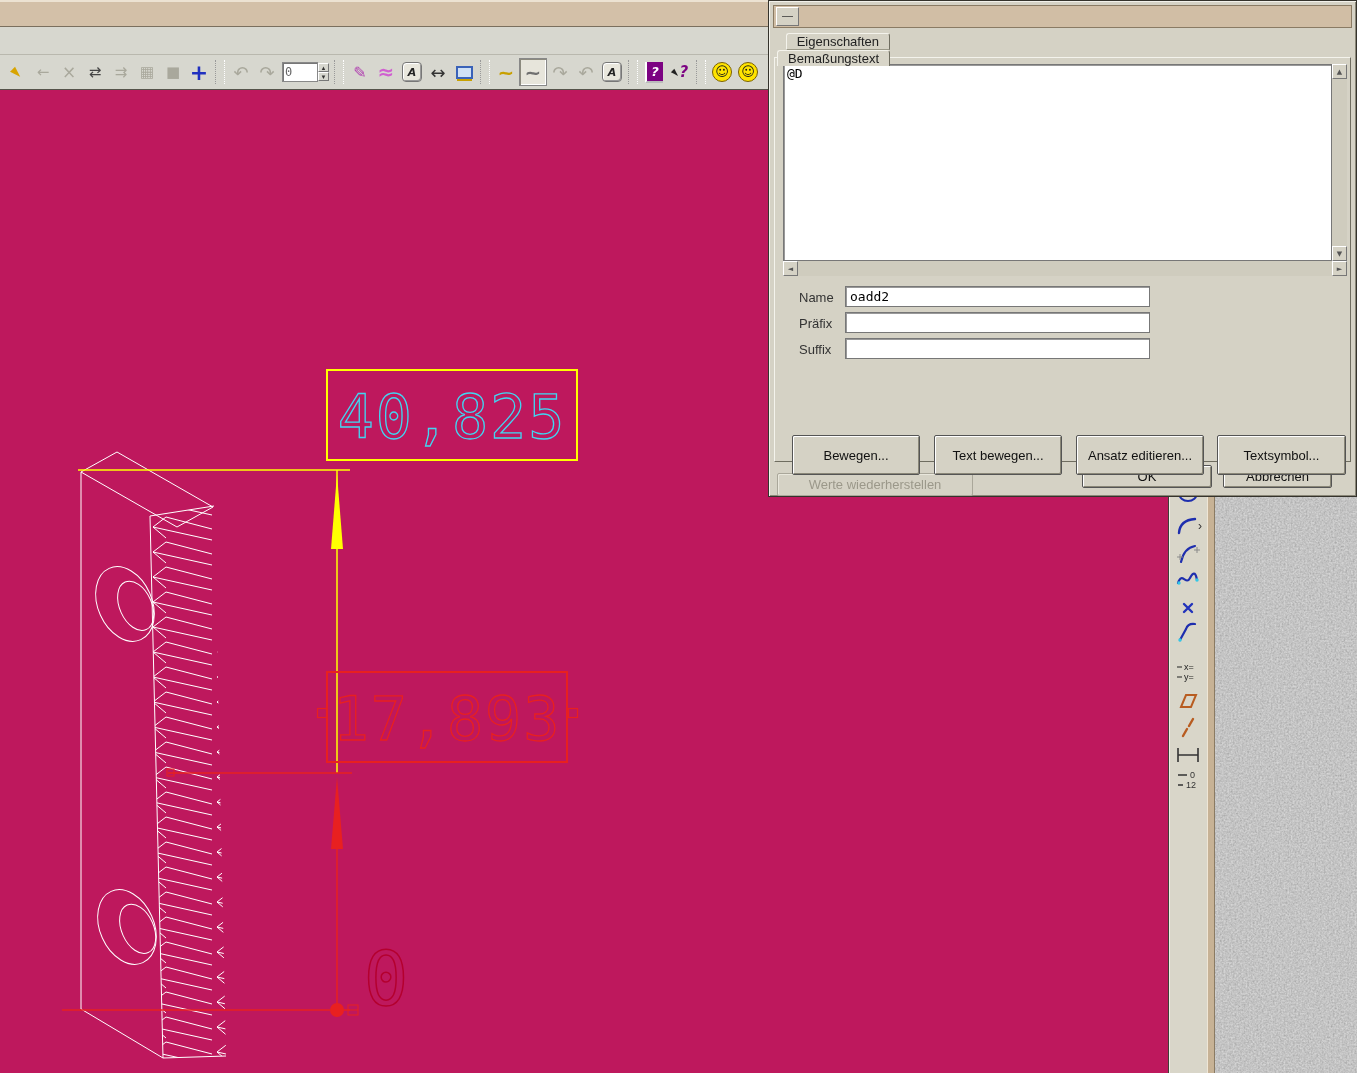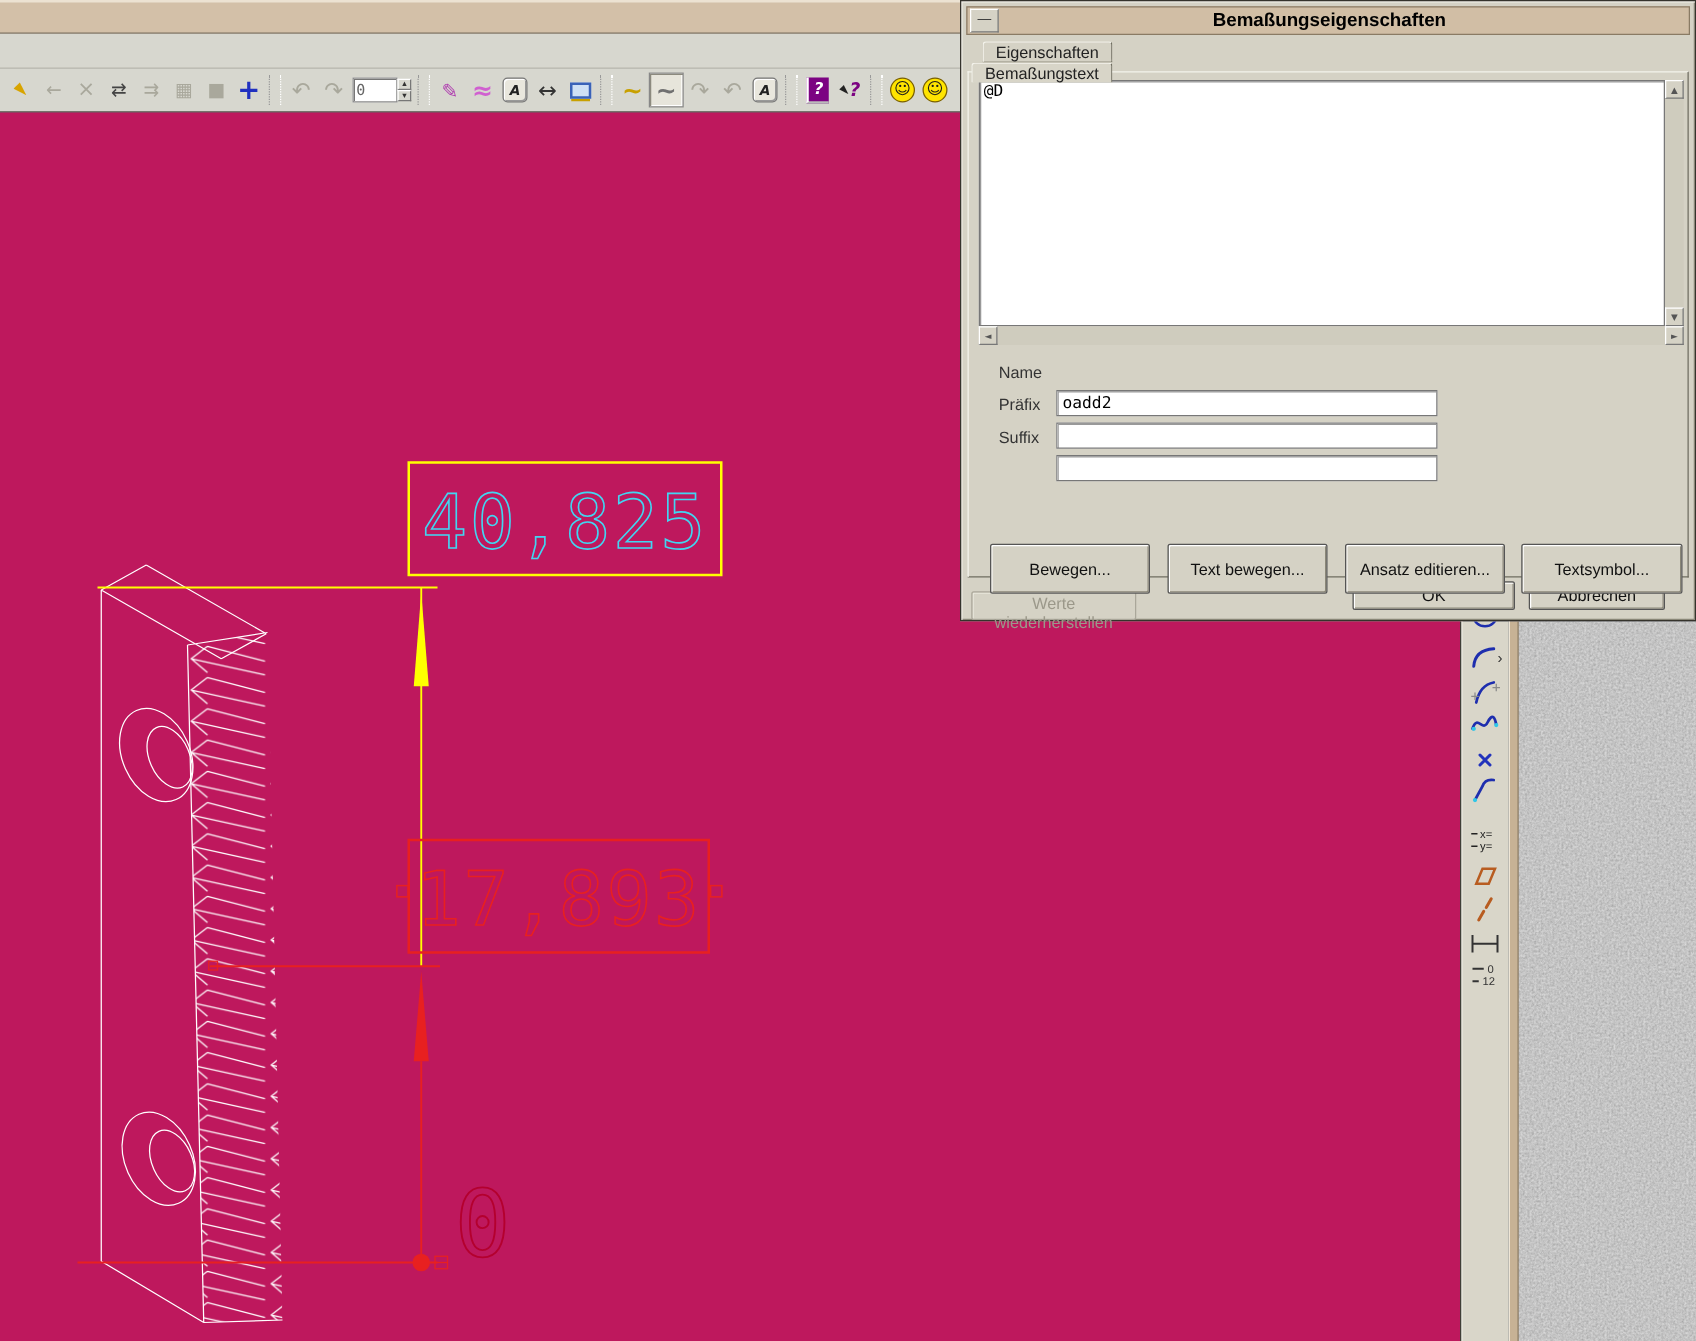--- a/index.html
+++ b/index.html
@@ -264,7 +264,6 @@
   <div class="dialog">
     <div class="titlebar">
       <span class="sysbtn">—</span>
-      <span class="dtitle">Bemaßungseigenschaften</span>
     </div>
 
     <div class="tabs">

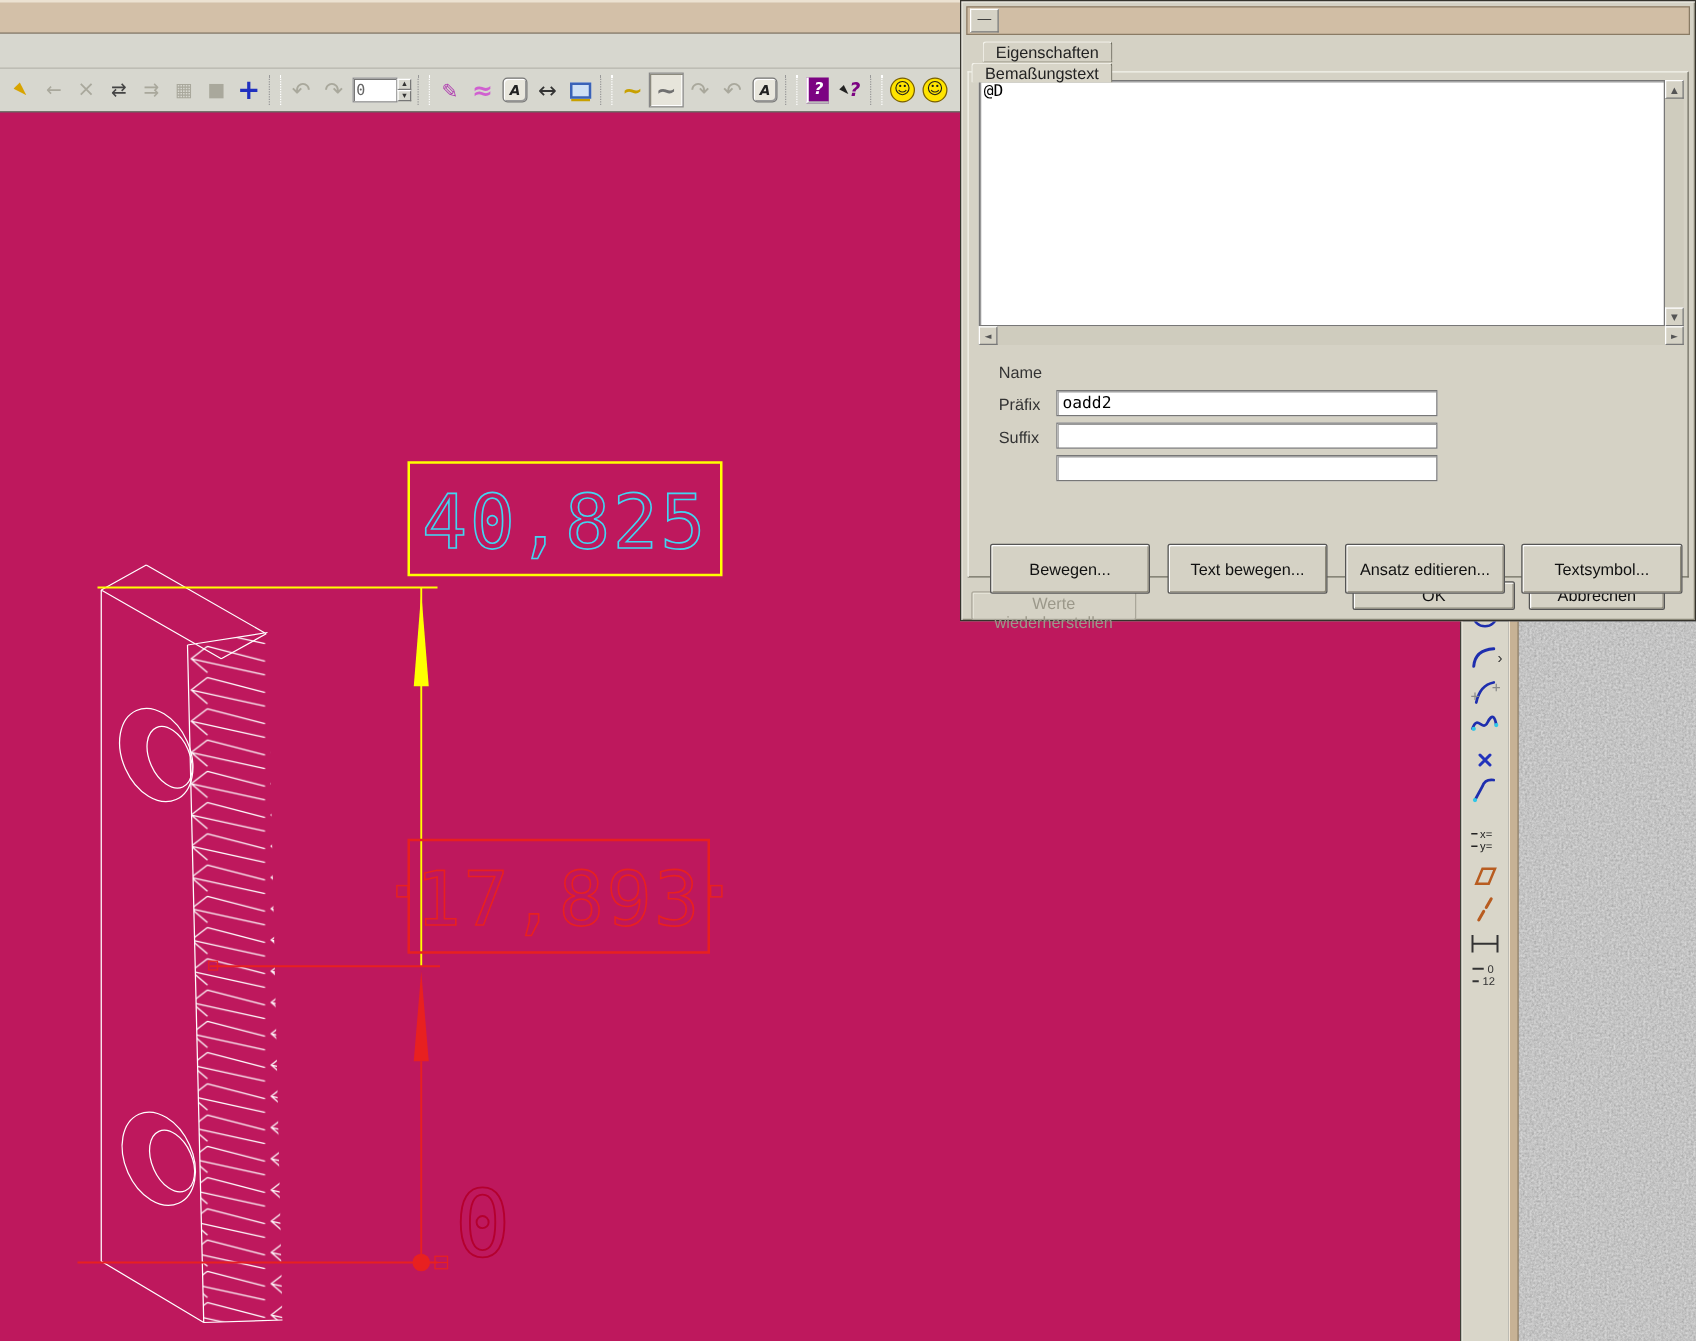--- a/index.html
+++ b/index.html
@@ -79,7 +79,7 @@
   .frow-label{position:absolute;font-size:13px;color:#333;}
   .frow-input{position:absolute;width:305px;height:21px;background:#fff;border:1px solid #777;
      box-shadow:inset 1px 1px 0 #999;font:13px "DejaVu Sans Mono",monospace;color:#000;
-     padding:0 4px;box-sizing:border-box;outline:none;margin-top:26px;}
+     padding:0 4px;box-sizing:border-box;outline:none;}
   .dbtn{position:absolute;height:40px;background:#d5d2c5;border:1px solid #555;border-radius:2px;
      box-shadow:inset 1px 1px 0 #fff, inset -1px -1px 0 #8a8778;font-size:13px;color:#111;
      font-family:"Liberation Sans",sans-serif;}

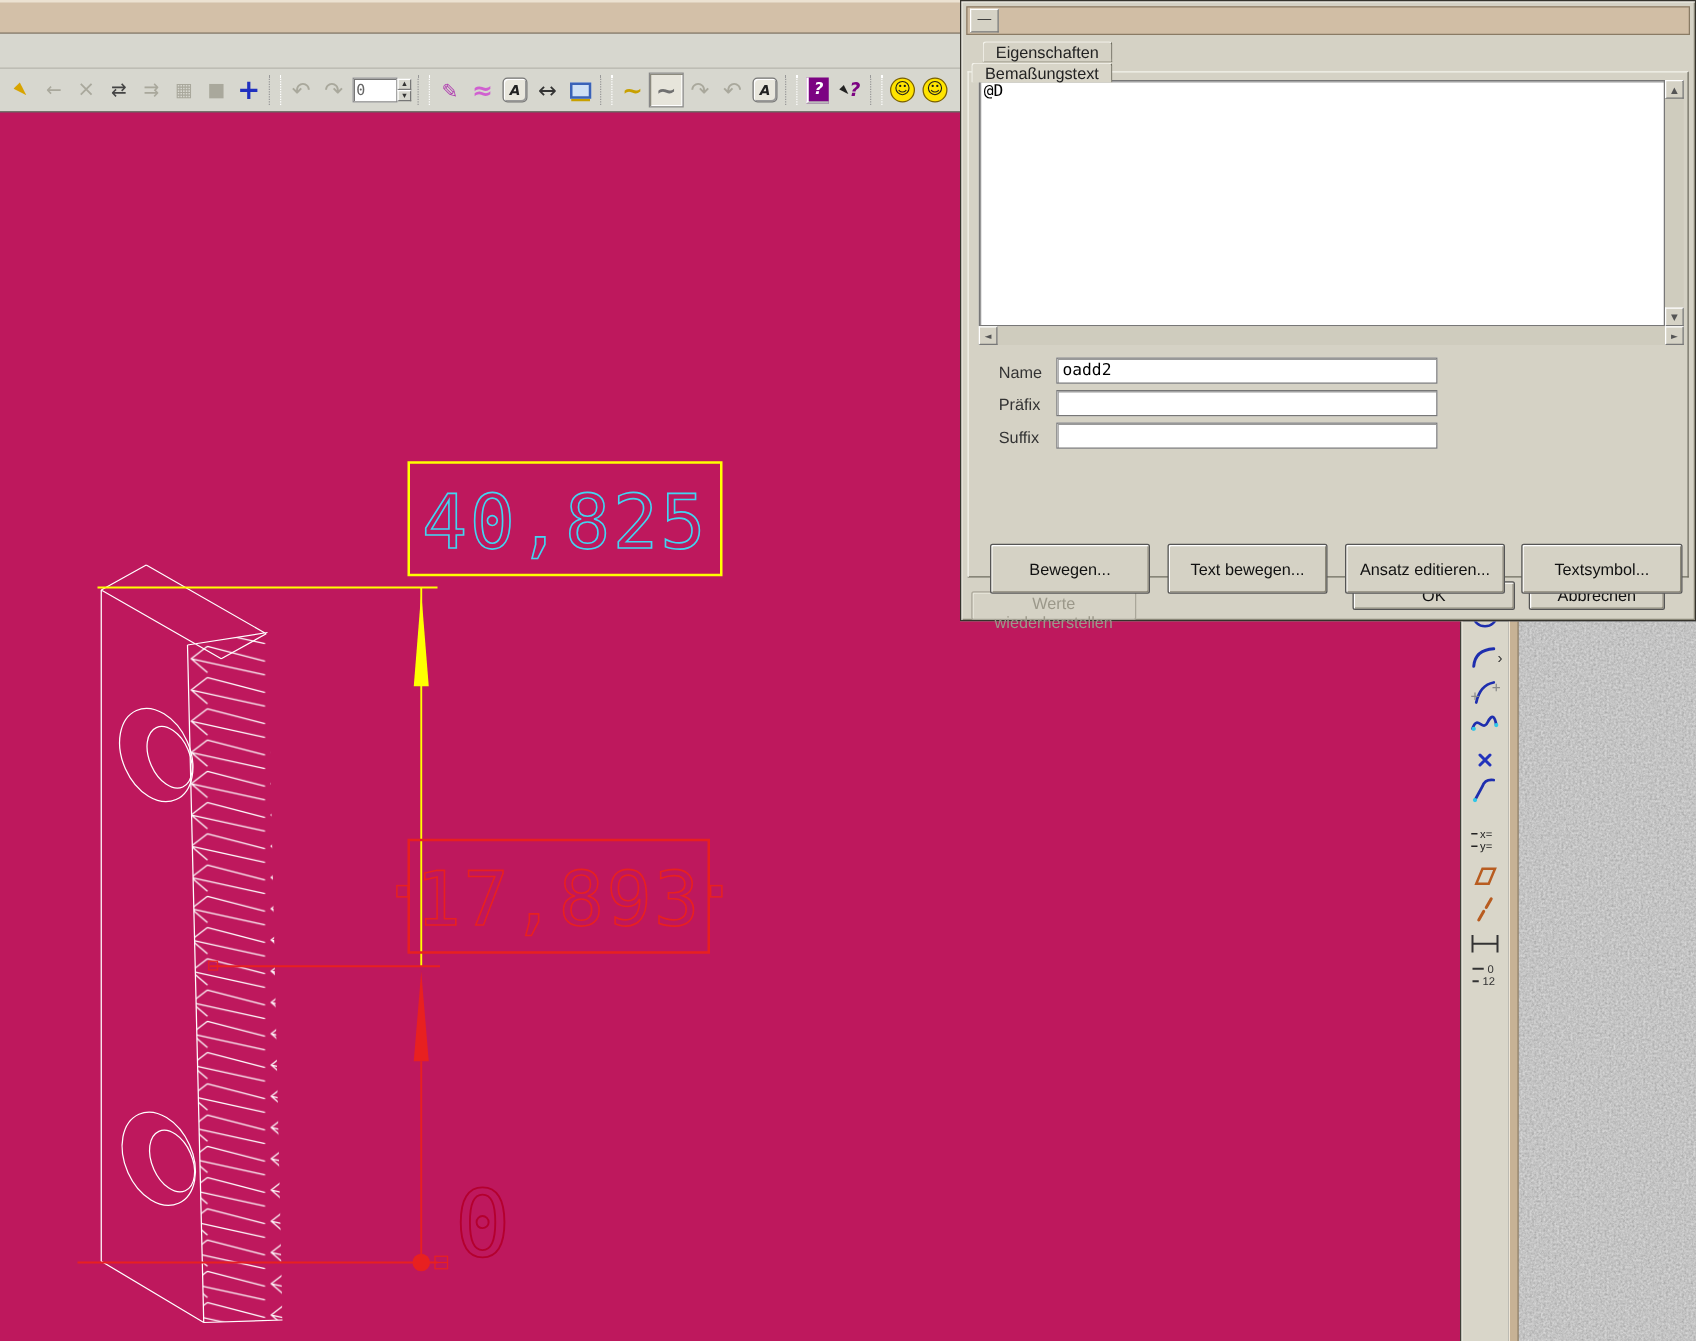--- a/index.html
+++ b/index.html
@@ -296,7 +296,7 @@
       <button class="dbtn" style="left:442px;top:377px;width:129px">Textsymbol...</button>
     </div>
 
-    <button class="dbtn disabled" style="left:8px;top:472px;width:132px;height:23px">Werte wiederherstellen</button>
+    <button class="dbtn disabled" style="left:8px;top:472px;width:196px;height:23px">Werte wiederherstellen</button>
     <button class="dbtn" style="left:313px;top:464px;width:130px;height:23px">OK</button>
     <button class="dbtn" style="left:454px;top:464px;width:109px;height:23px">Abbrechen</button>
   </div>

